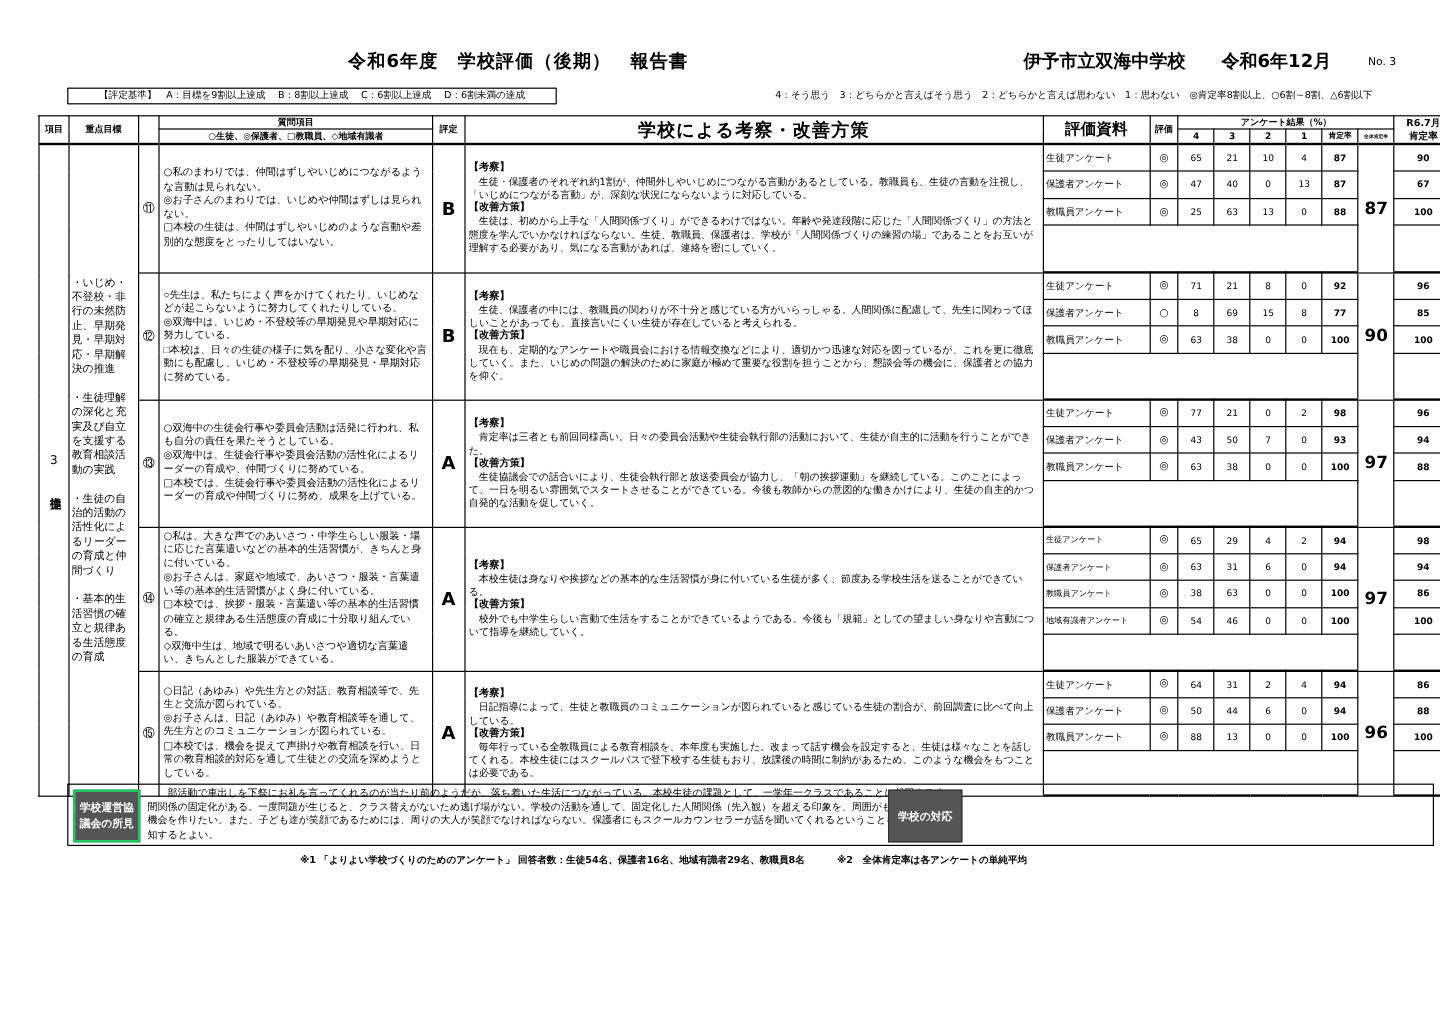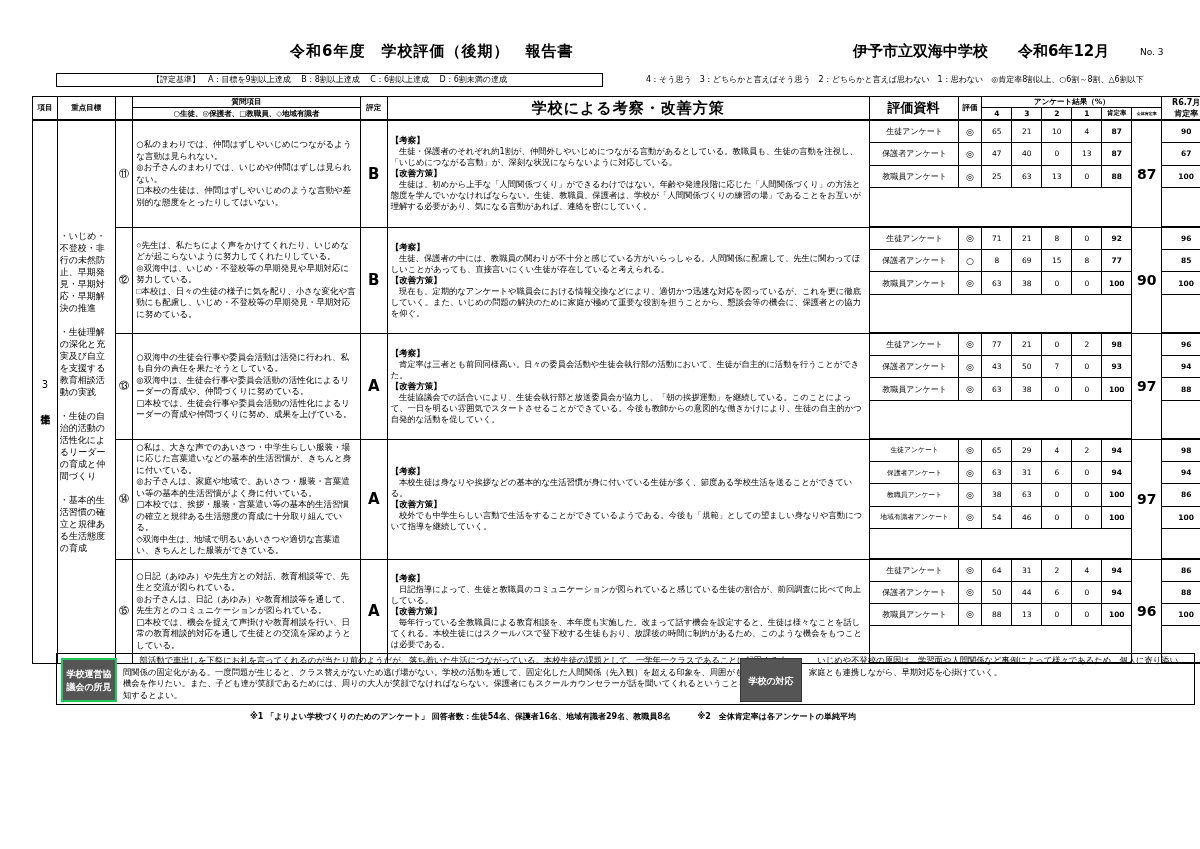--- a/index.html
+++ b/index.html
@@ -8,7 +8,7 @@
   .school { position: absolute; top: 42px; left: 853px; font-size: 15px; font-weight: bold; }
   .date { position: absolute; top: 42px; left: 1018px; font-size: 15px; font-weight: bold; }
   .pageno { position: absolute; top: 47px; left: 1140px; font-size: 9px; }
-  .criteria { position: absolute; top: 73px; left: 56px; width: 547px; height: 14px; border: 1px solid #000; font-size: 8px; line-height: 12px; text-align: center; }
+  .criteria { position: absolute; top: 73px; left: 56px; width: 408px; height: 14px; border: 1px solid #000; font-size: 8px; line-height: 12px; text-align: center; }
   .legend { position: absolute; top: 74px; left: 646px; font-size: 8px; white-space: nowrap; }
 
   table.main { position: absolute; top: 96px; left: 32px; width: 1179px; border-collapse: collapse; table-layout: fixed; font-size: 8px; }

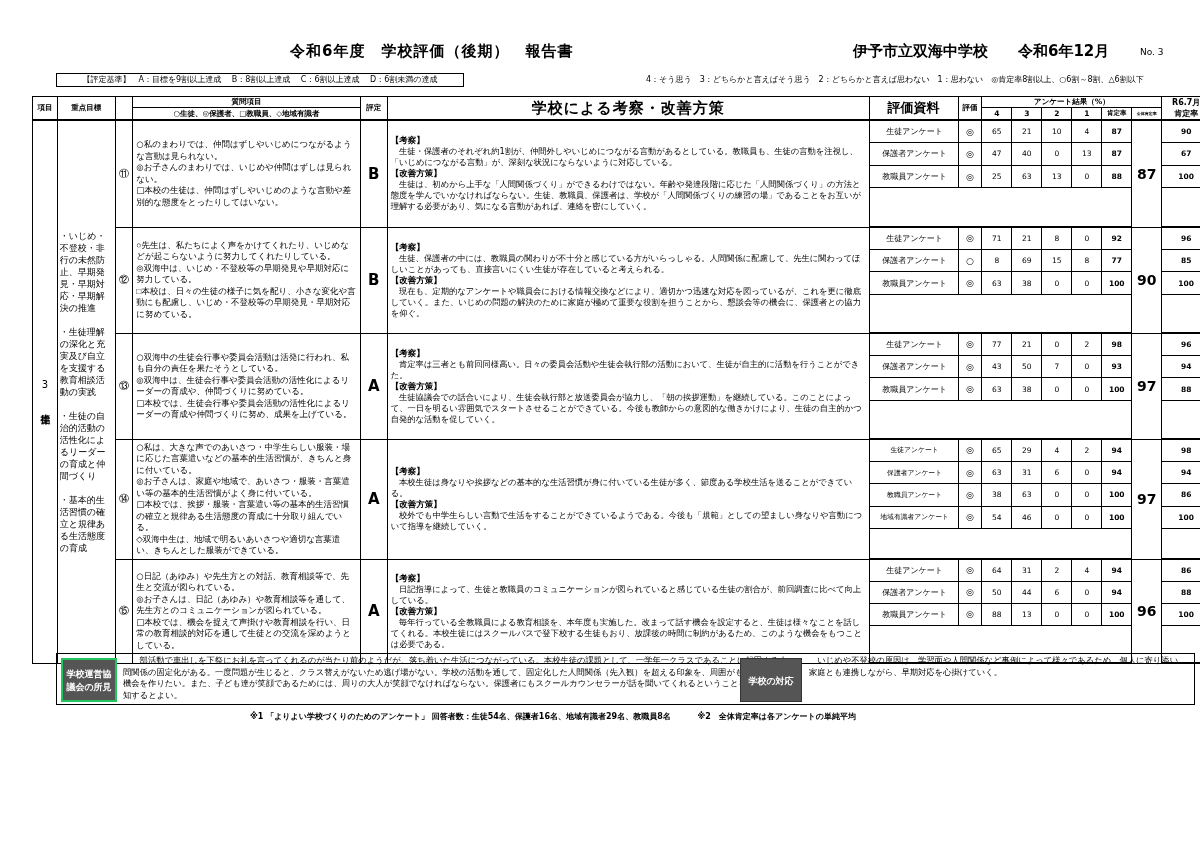--- a/index.html
+++ b/index.html
@@ -25,7 +25,7 @@
   .comment-cell { font-size: 8.3px; line-height: 11px; padding: 2px 3px; vertical-align: top; }
   .comment-cell b { display: block; font-size: 8.5px; }
   .indent { text-indent: 1em; }
-  .src { font-size: 8px; padding-left: 2px; height: 22px; white-space: nowrap; text-align: center; }
+  .src { font-size: 8px; padding-left: 2px; height: 22px; white-space: nowrap; }
   .mark { text-align: center; font-size: 9px; font-weight: bold; }
   .val { text-align: center; font-size: 7.5px; }
   .rate { text-align: center; font-size: 7.5px; font-weight: bold; }

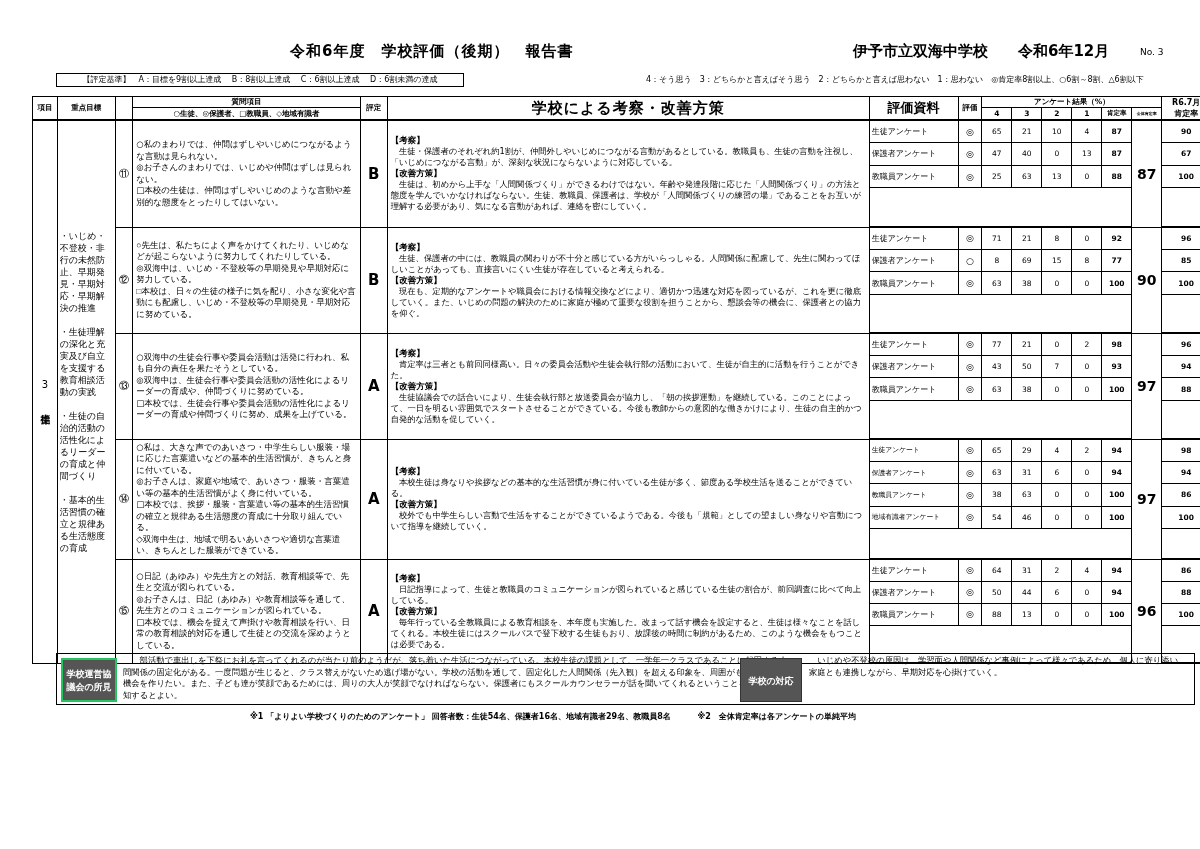--- a/index.html
+++ b/index.html
@@ -349,7 +349,6 @@
   <div class="council-label">学校運営協議会の所見</div>
   <div class="council-text">部活動で車出しを下祭にお礼を言ってくれるのが当たり前のようだが、落ち着いた生活につながっている。本校生徒の課題として、一学年一クラスであることに起因する人間関係の固定化がある。一度問題が生じると、クラス替えがないため逃げ場がない。学校の活動を通して、固定化した人間関係（先入観）を超える印象を、周囲がもてるような機会を作りたい。また、子ども達が笑顔であるためには、周りの大人が笑顔でなければならない。保護者にもスクールカウンセラーが話を聞いてくれるということを、もっと周知するとよい。</div>
   <div class="resp-label">学校の対応</div>
-  <div class="resp-text">いじめや不登校の原因は、学習面や人間関係など事例によって様々であるため、個人に寄り添い、家庭とも連携しながら、早期対応を心掛けていく。</div>
 </div>
 
 <div class="footnote">

